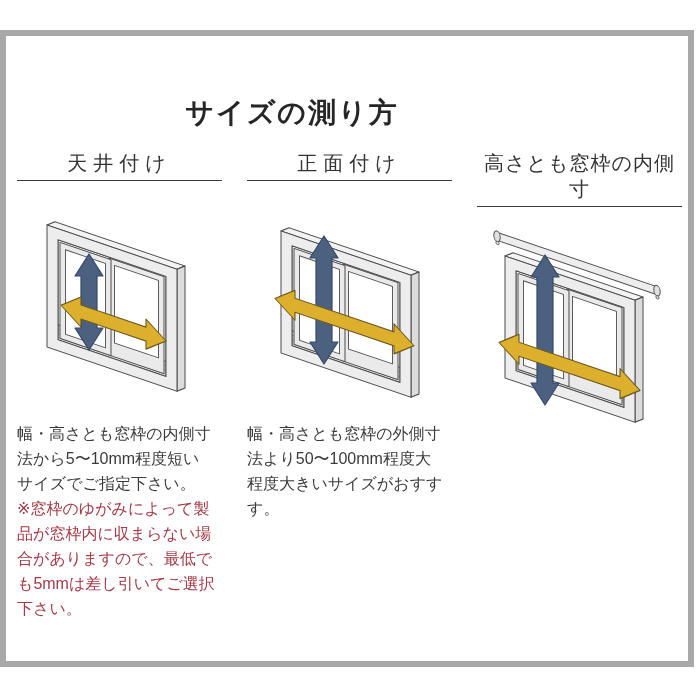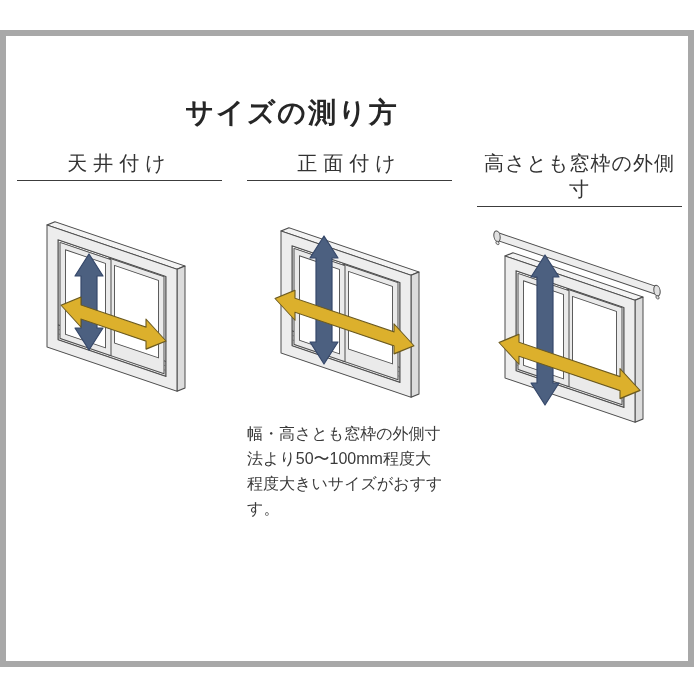--- a/index.html
+++ b/index.html
@@ -118,7 +118,7 @@
   </section>
 
   <section class="col col-3">
-    <h2 class="heading">高さとも窓枠の外側寸</h2>
+    <h2 class="heading">高さとも窓枠の内側寸</h2>
     <div class="figure">
       <svg width="205" height="232" viewBox="0 0 205 232">
         <g transform="translate(28,43) matrix(1,0.34,0,1,0,0)">

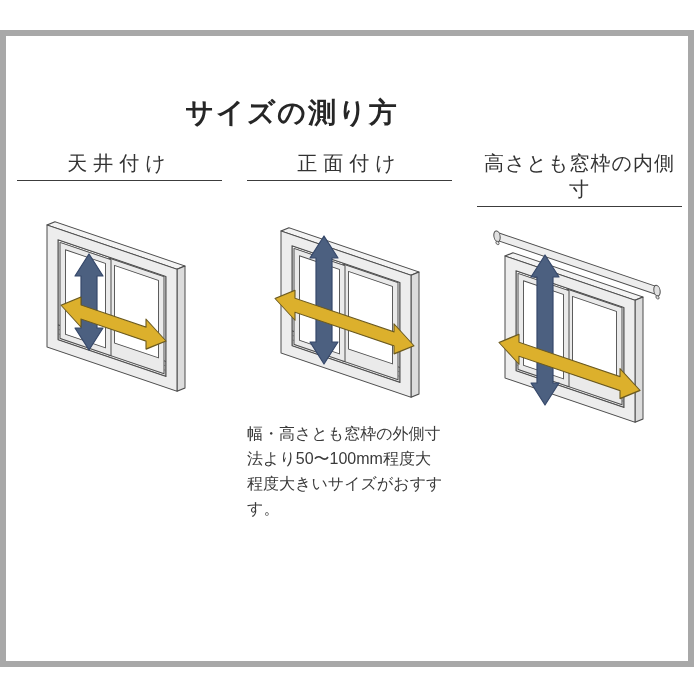--- a/index.html
+++ b/index.html
@@ -96,6 +96,9 @@
         </g>
       </svg>
     </div>
+    <p class="body">幅・高さとも窓枠の内側寸
+法から5〜10mm程度短い
+サイズでご指定下さい。</p>
   </section>
 
   <section class="col col-2">

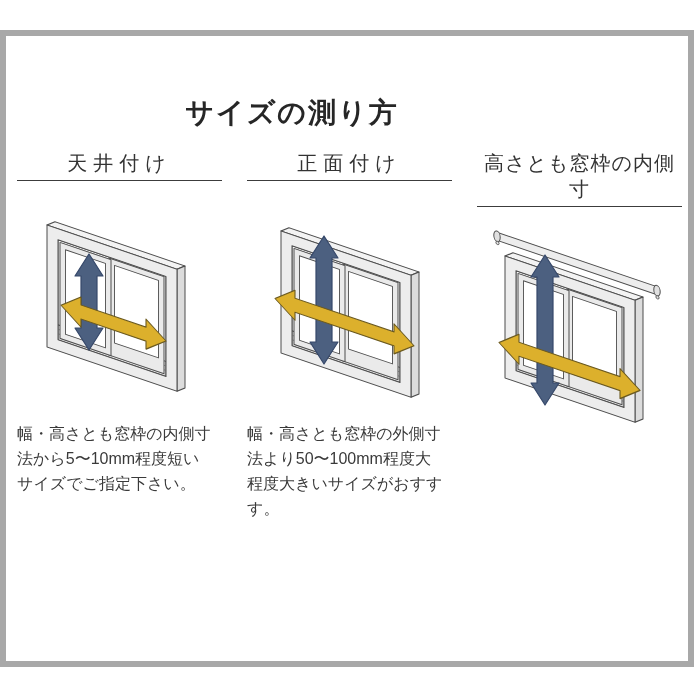--- a/index.html
+++ b/index.html
@@ -99,6 +99,11 @@
     <p class="body">幅・高さとも窓枠の内側寸
 法から5〜10mm程度短い
 サイズでご指定下さい。</p>
+    <p class="note">※窓枠のゆがみによって製
+品が窓枠内に収まらない場
+合がありますので、最低で
+も5mmは差し引いてご選択
+下さい。</p>
   </section>
 
   <section class="col col-2">

